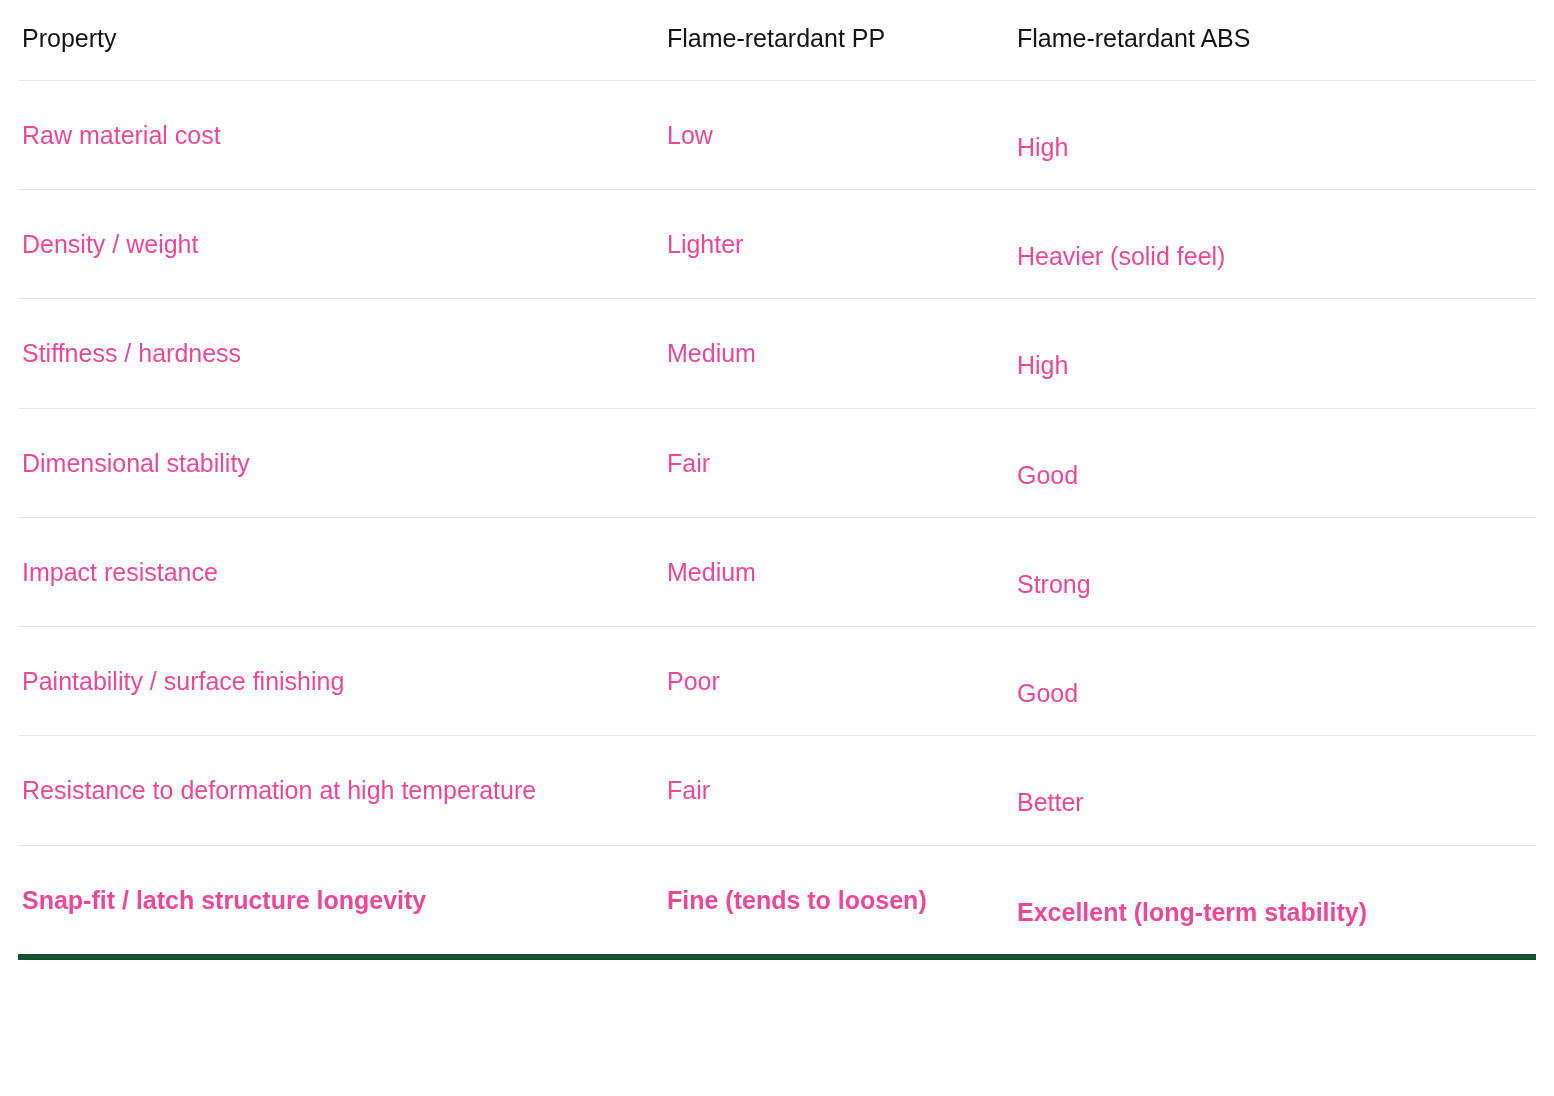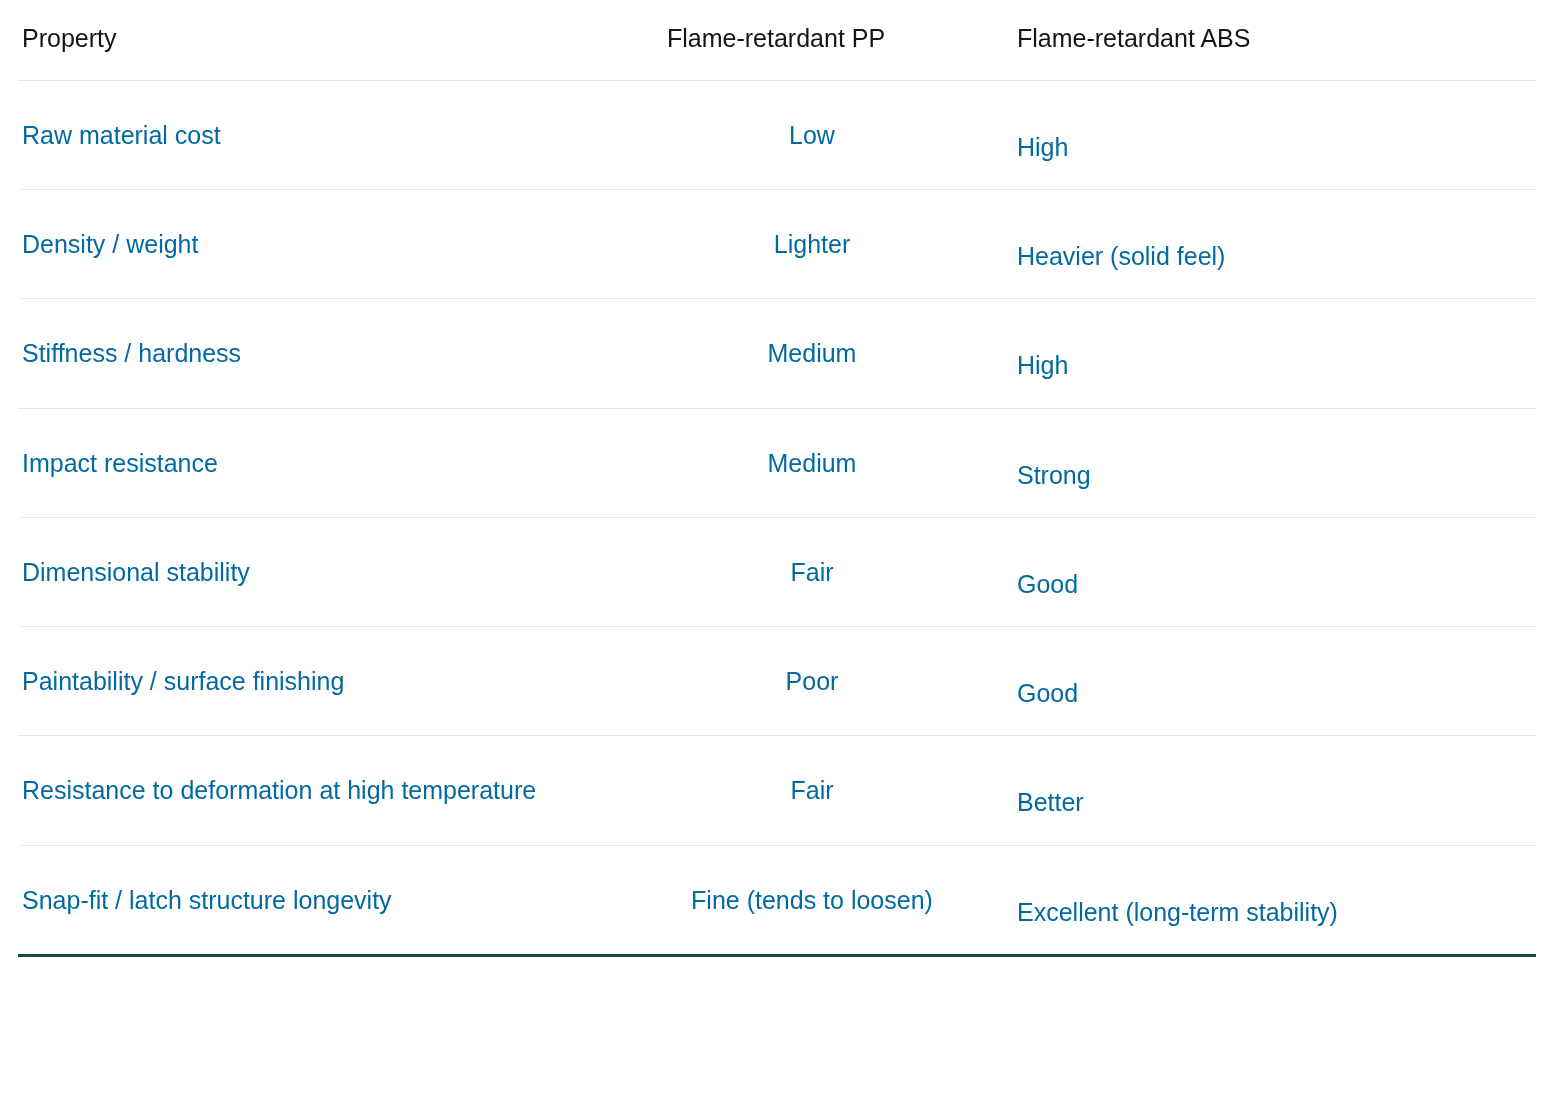--- a/index.html
+++ b/index.html
@@ -42,7 +42,7 @@
     text-align: left;
     font-size: 25px;
     line-height: 1.45;
-    color: #0369a1;
+    color: #ec4899;
     padding: 24px 10px 24px 4px;
     border-bottom: 1px solid #e6e6e6;
     vertical-align: middle;

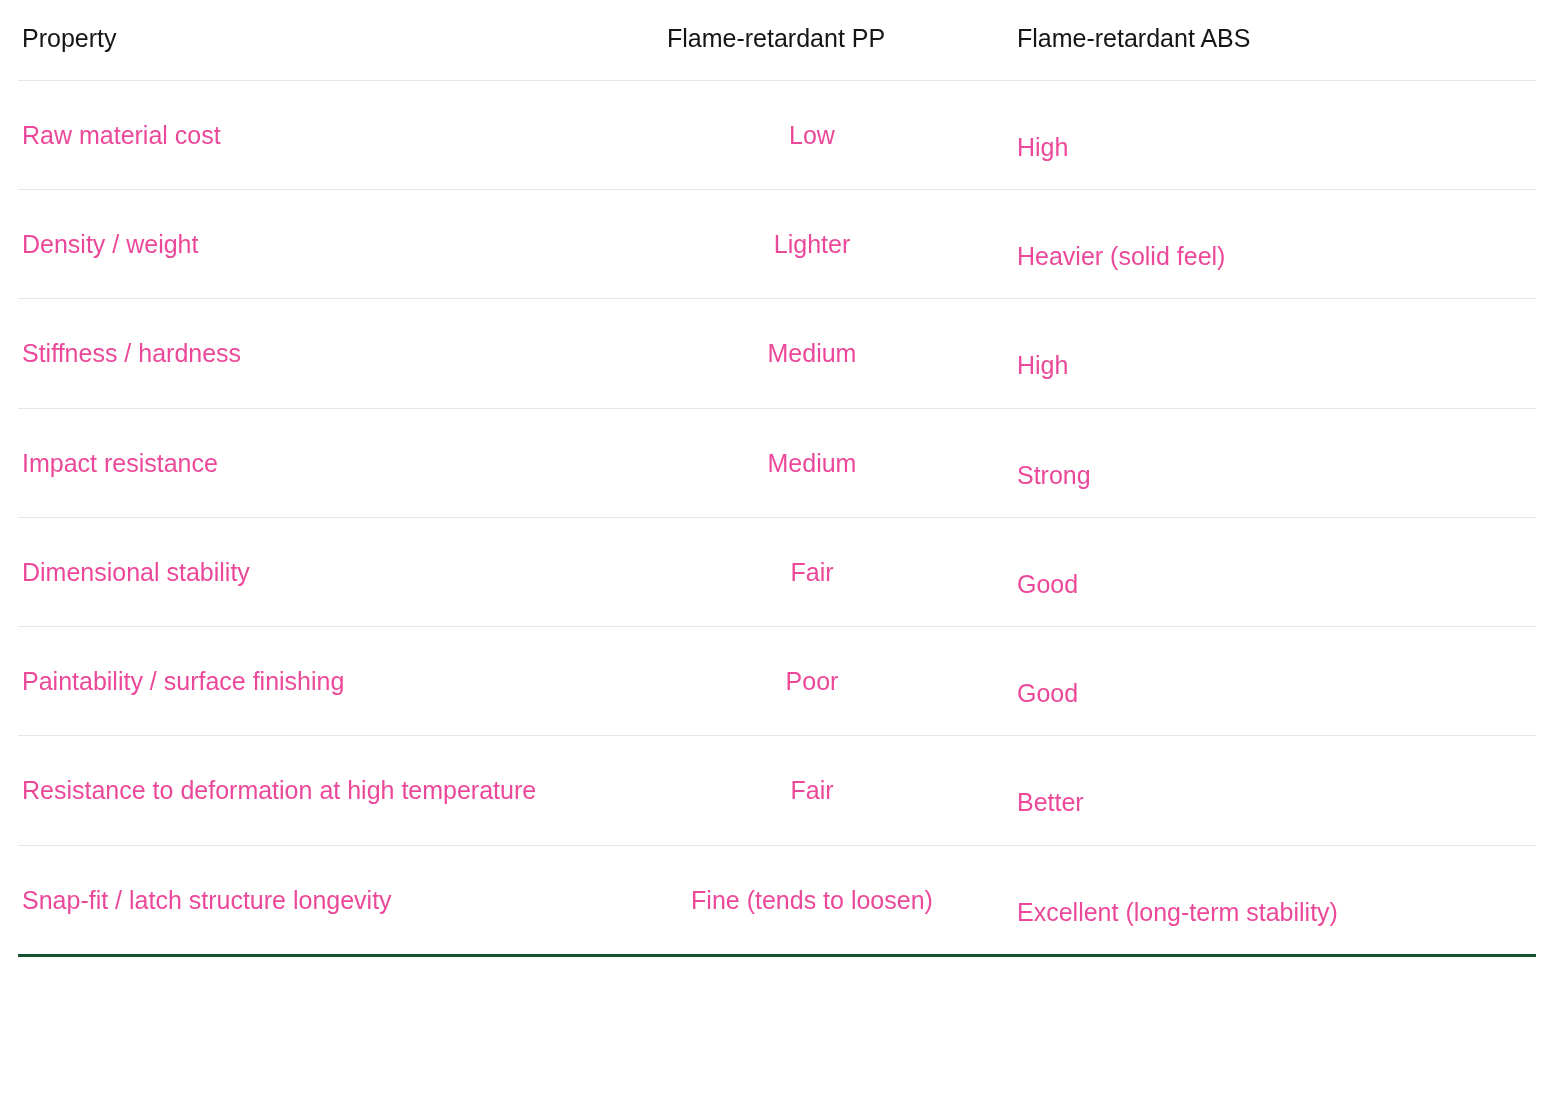--- a/index.html
+++ b/index.html
@@ -55,7 +55,7 @@
     display: block;
   }
   
-  td.col-pp .cell-wrap { max-width: 290px; text-align: center; }
+  td.col-pp .cell-wrap { max-width: 290px; }
   td.col-abs .cell-wrap { max-width: 470px; margin-top: 24px; }
   th.col-prop .cell-wrap { max-width: 600px; }
   td.col-prop .cell-wrap { max-width: 600px; }

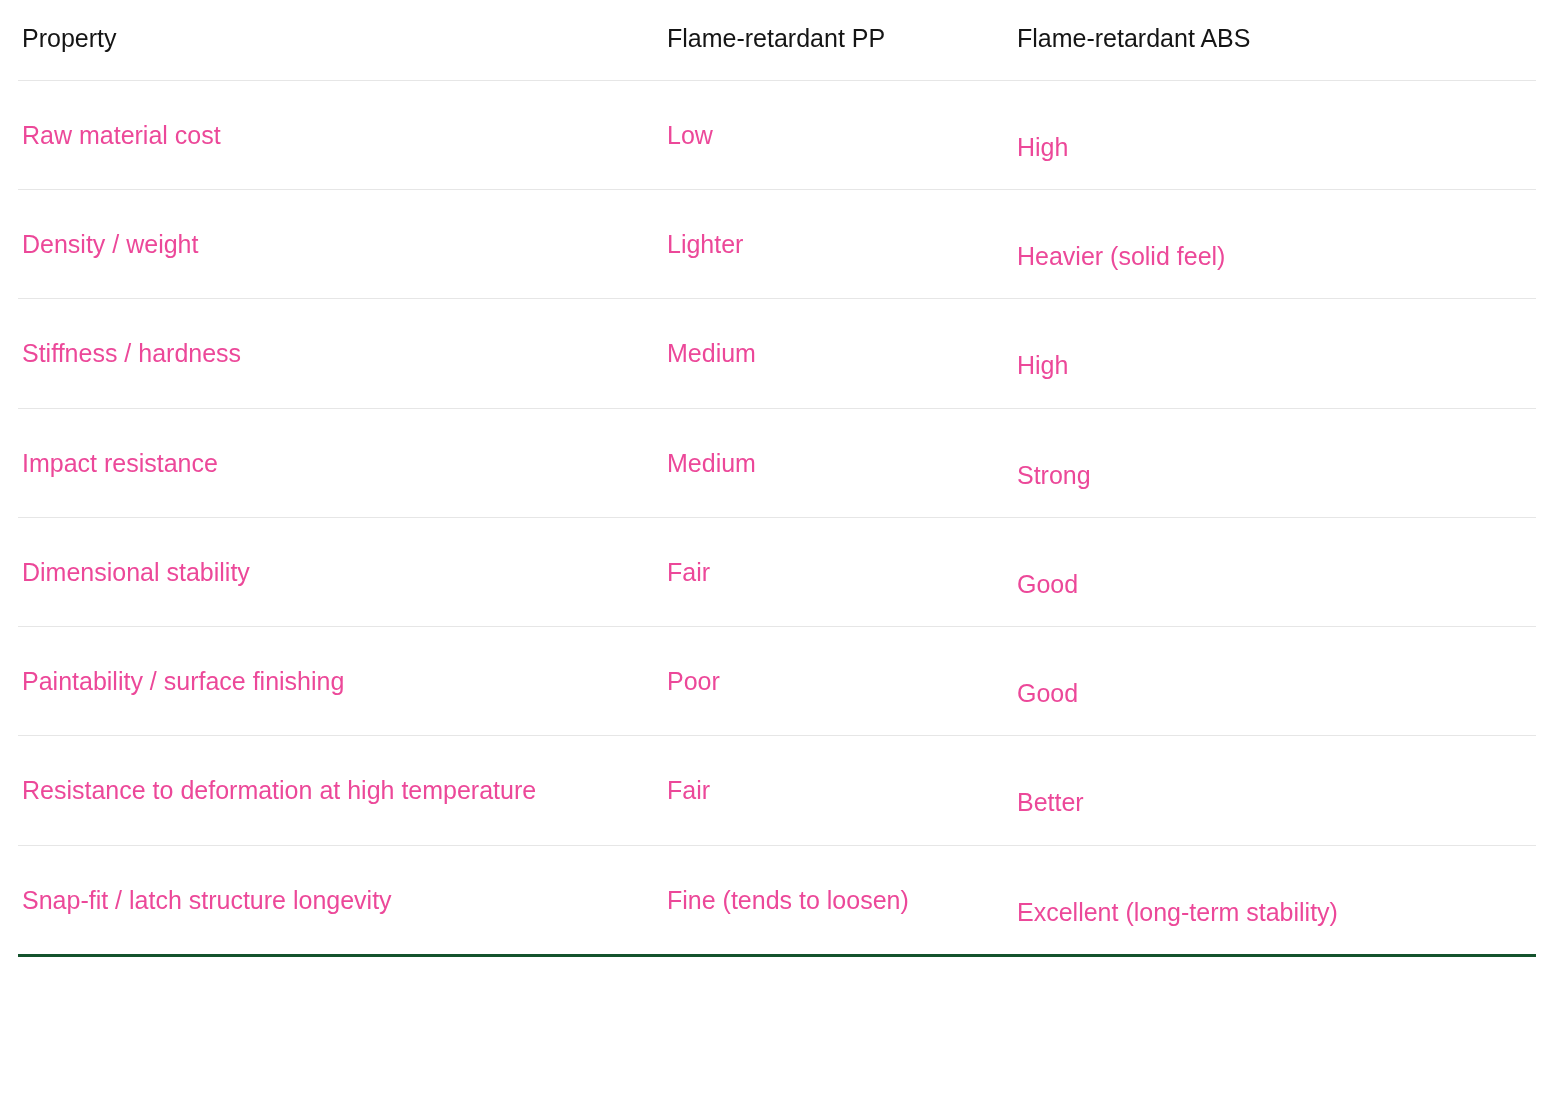--- a/index.html
+++ b/index.html
@@ -119,6 +119,17 @@
       </tr>
       <tr>
         <td class="col-prop">
+            <span class="cell-wrap">Dimensional stability</span>
+          </td>
+        <td class="col-pp">
+            <span class="cell-wrap">Fair</span>
+          </td>
+        <td class="col-abs">
+            <span class="cell-wrap">Good</span>
+          </td>
+      </tr>
+      <tr>
+        <td class="col-prop">
             <span class="cell-wrap">Impact resistance</span>
           </td>
         <td class="col-pp">
@@ -126,17 +137,6 @@
           </td>
         <td class="col-abs">
             <span class="cell-wrap">Strong</span>
-          </td>
-      </tr>
-      <tr>
-        <td class="col-prop">
-            <span class="cell-wrap">Dimensional stability</span>
-          </td>
-        <td class="col-pp">
-            <span class="cell-wrap">Fair</span>
-          </td>
-        <td class="col-abs">
-            <span class="cell-wrap">Good</span>
           </td>
       </tr>
       <tr>

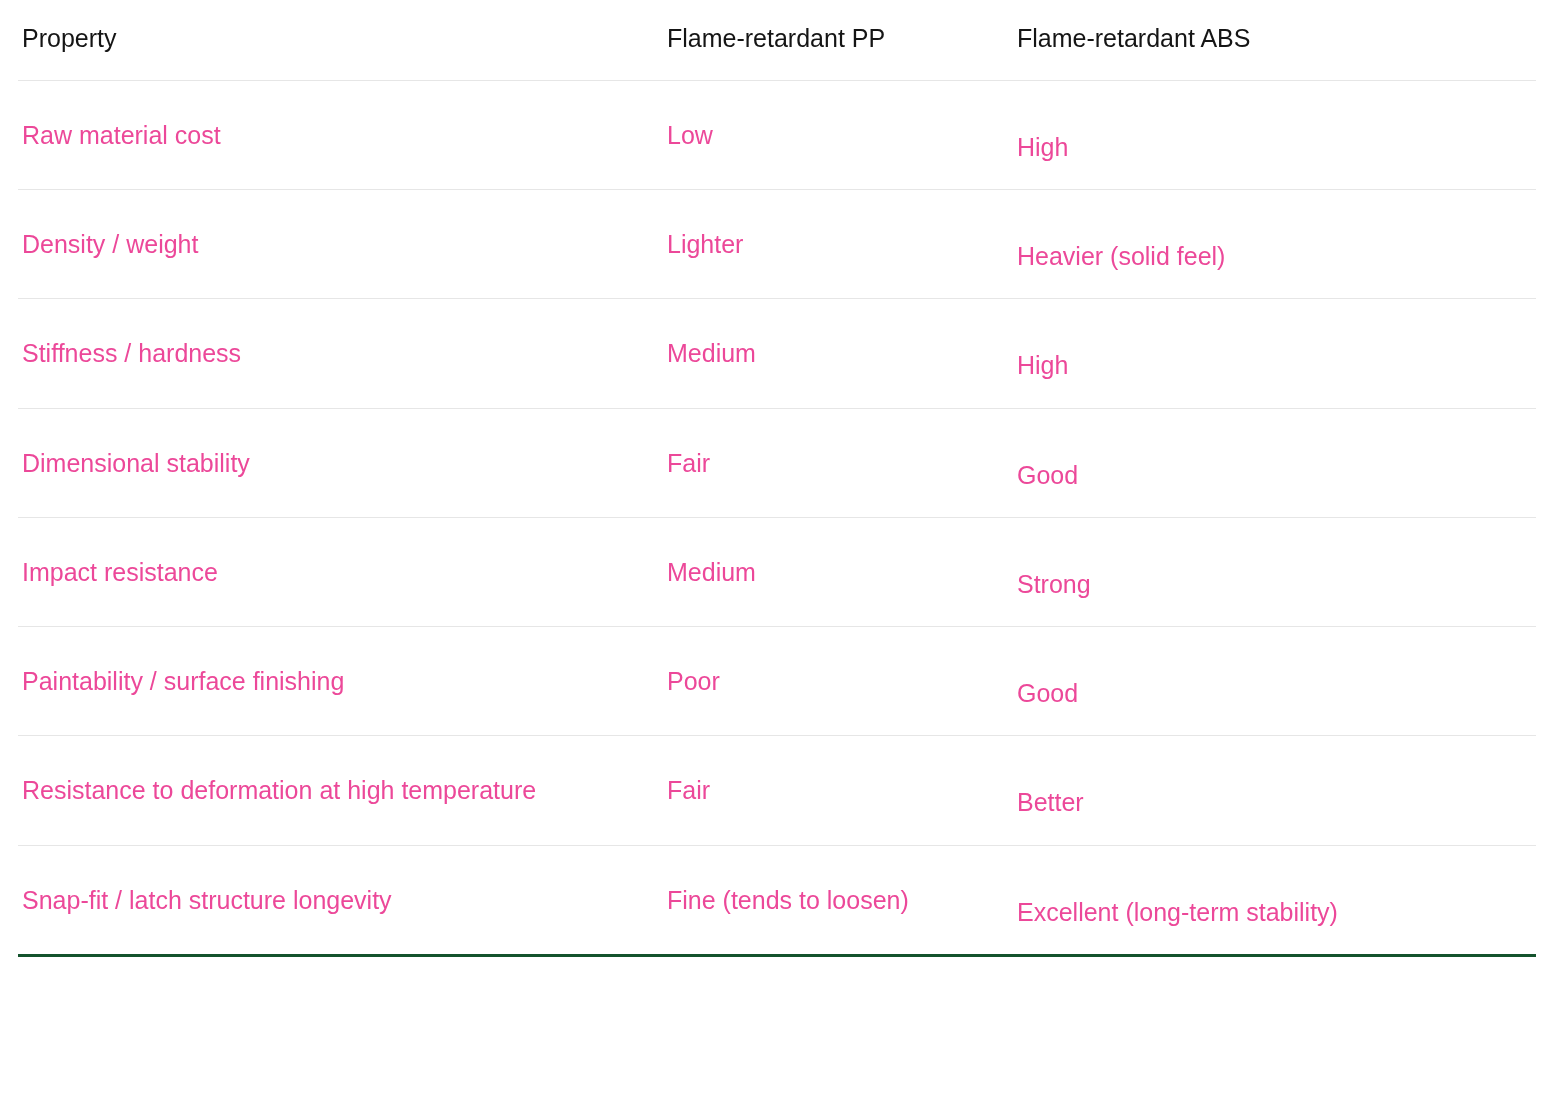--- a/index.html
+++ b/index.html
@@ -49,7 +49,8 @@
     font-weight: 400;
   }
   table.compare tr:last-child td {
-    border-bottom: 3px solid #14532d;
+    border-bottom: 6px solid #14532d;
+    font-weight: bold;
   }
   .cell-wrap {
     display: block;

